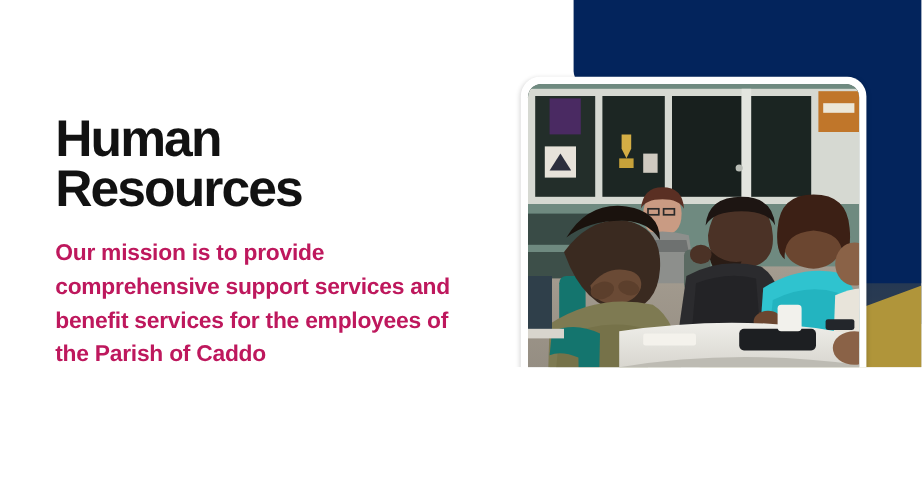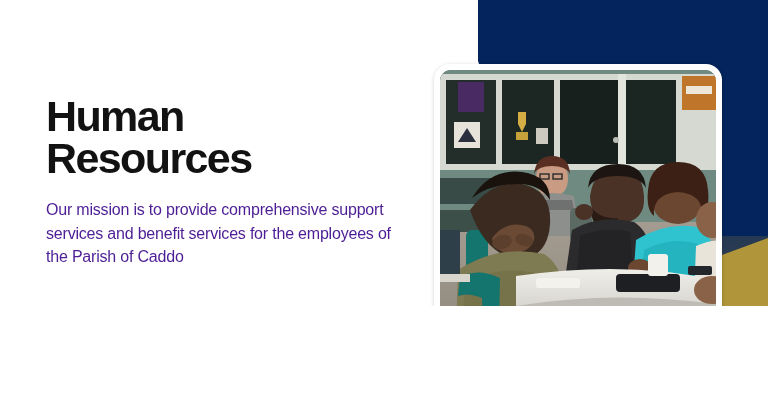--- a/index.html
+++ b/index.html
@@ -45,11 +45,11 @@
   .subhead {
     margin: 19px 0 0 0;
     font-family: "Liberation Sans", sans-serif;
-    font-size: 16px;
+    font-size: 19px;
     line-height: 1.47;
-    font-weight: 400;
+    font-weight: 700;
     letter-spacing: -0.2px;
-    color: #4c1d95;
+    color: #be185d;
     width: 352px;
   }
 

